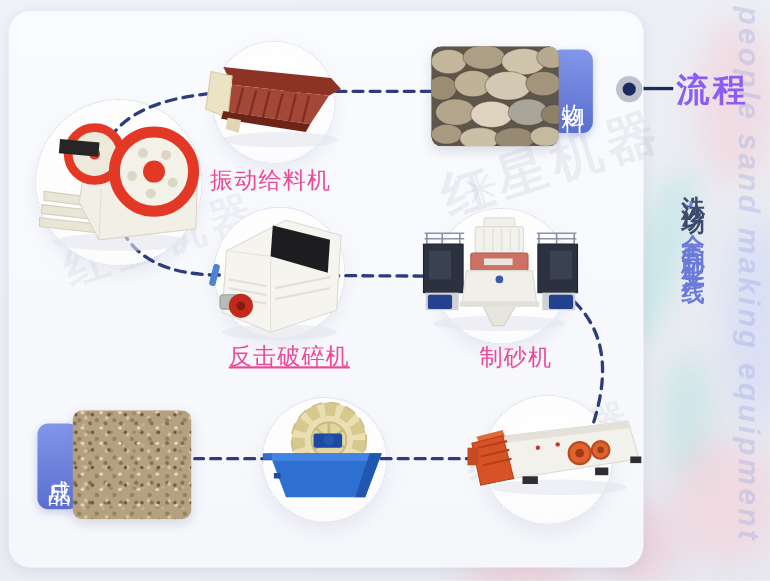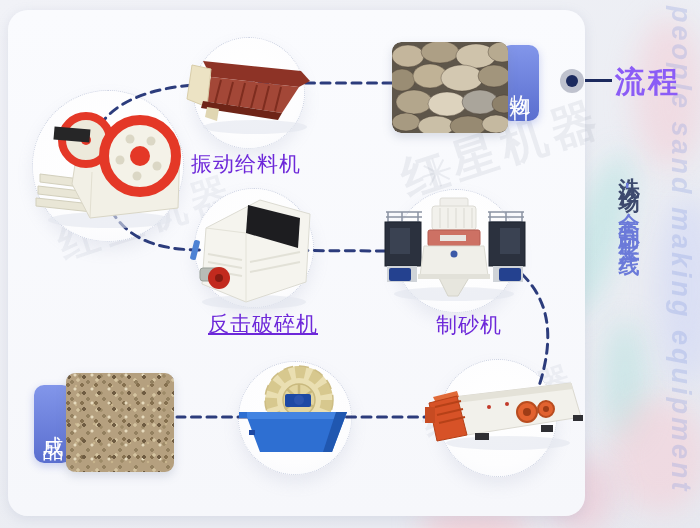--- a/index.html
+++ b/index.html
@@ -59,7 +59,7 @@
 
   .mlabel{
     position:absolute;z-index:6;width:160px;text-align:center;
-    font-size:21px;font-weight:500;color:#6d28d9;letter-spacing:1px;
+    font-size:21px;font-weight:500;color:#ec4899;letter-spacing:1px;
   }
   .l-feeder{left:166px;top:150px;}
   .l-jaw{left:11px;top:234px;}

